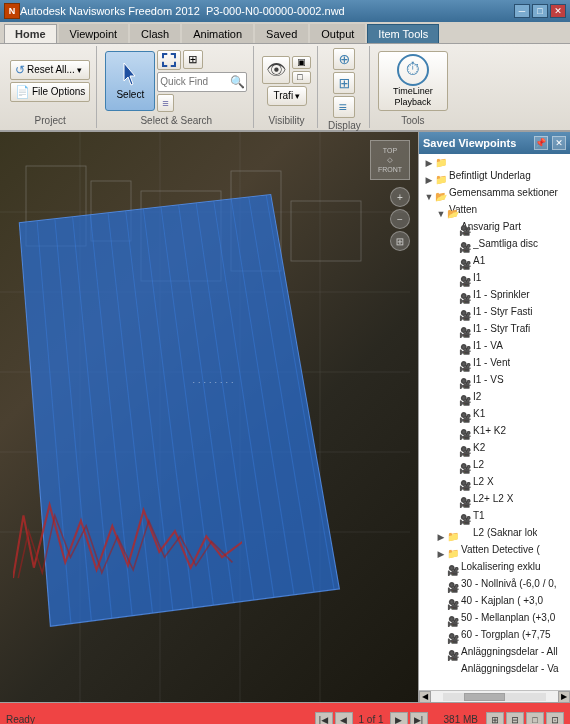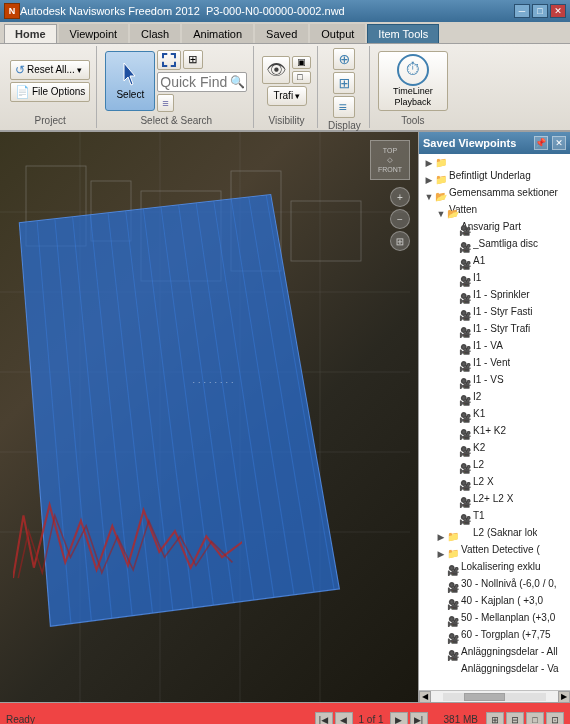--- a/index.html
+++ b/index.html
@@ -143,7 +143,7 @@
     .search-input {
       border: none;
       outline: none;
-      font-size: 14px;
+      font-size: 10px;
       width: 70px;
       color: #aaa;
     }

